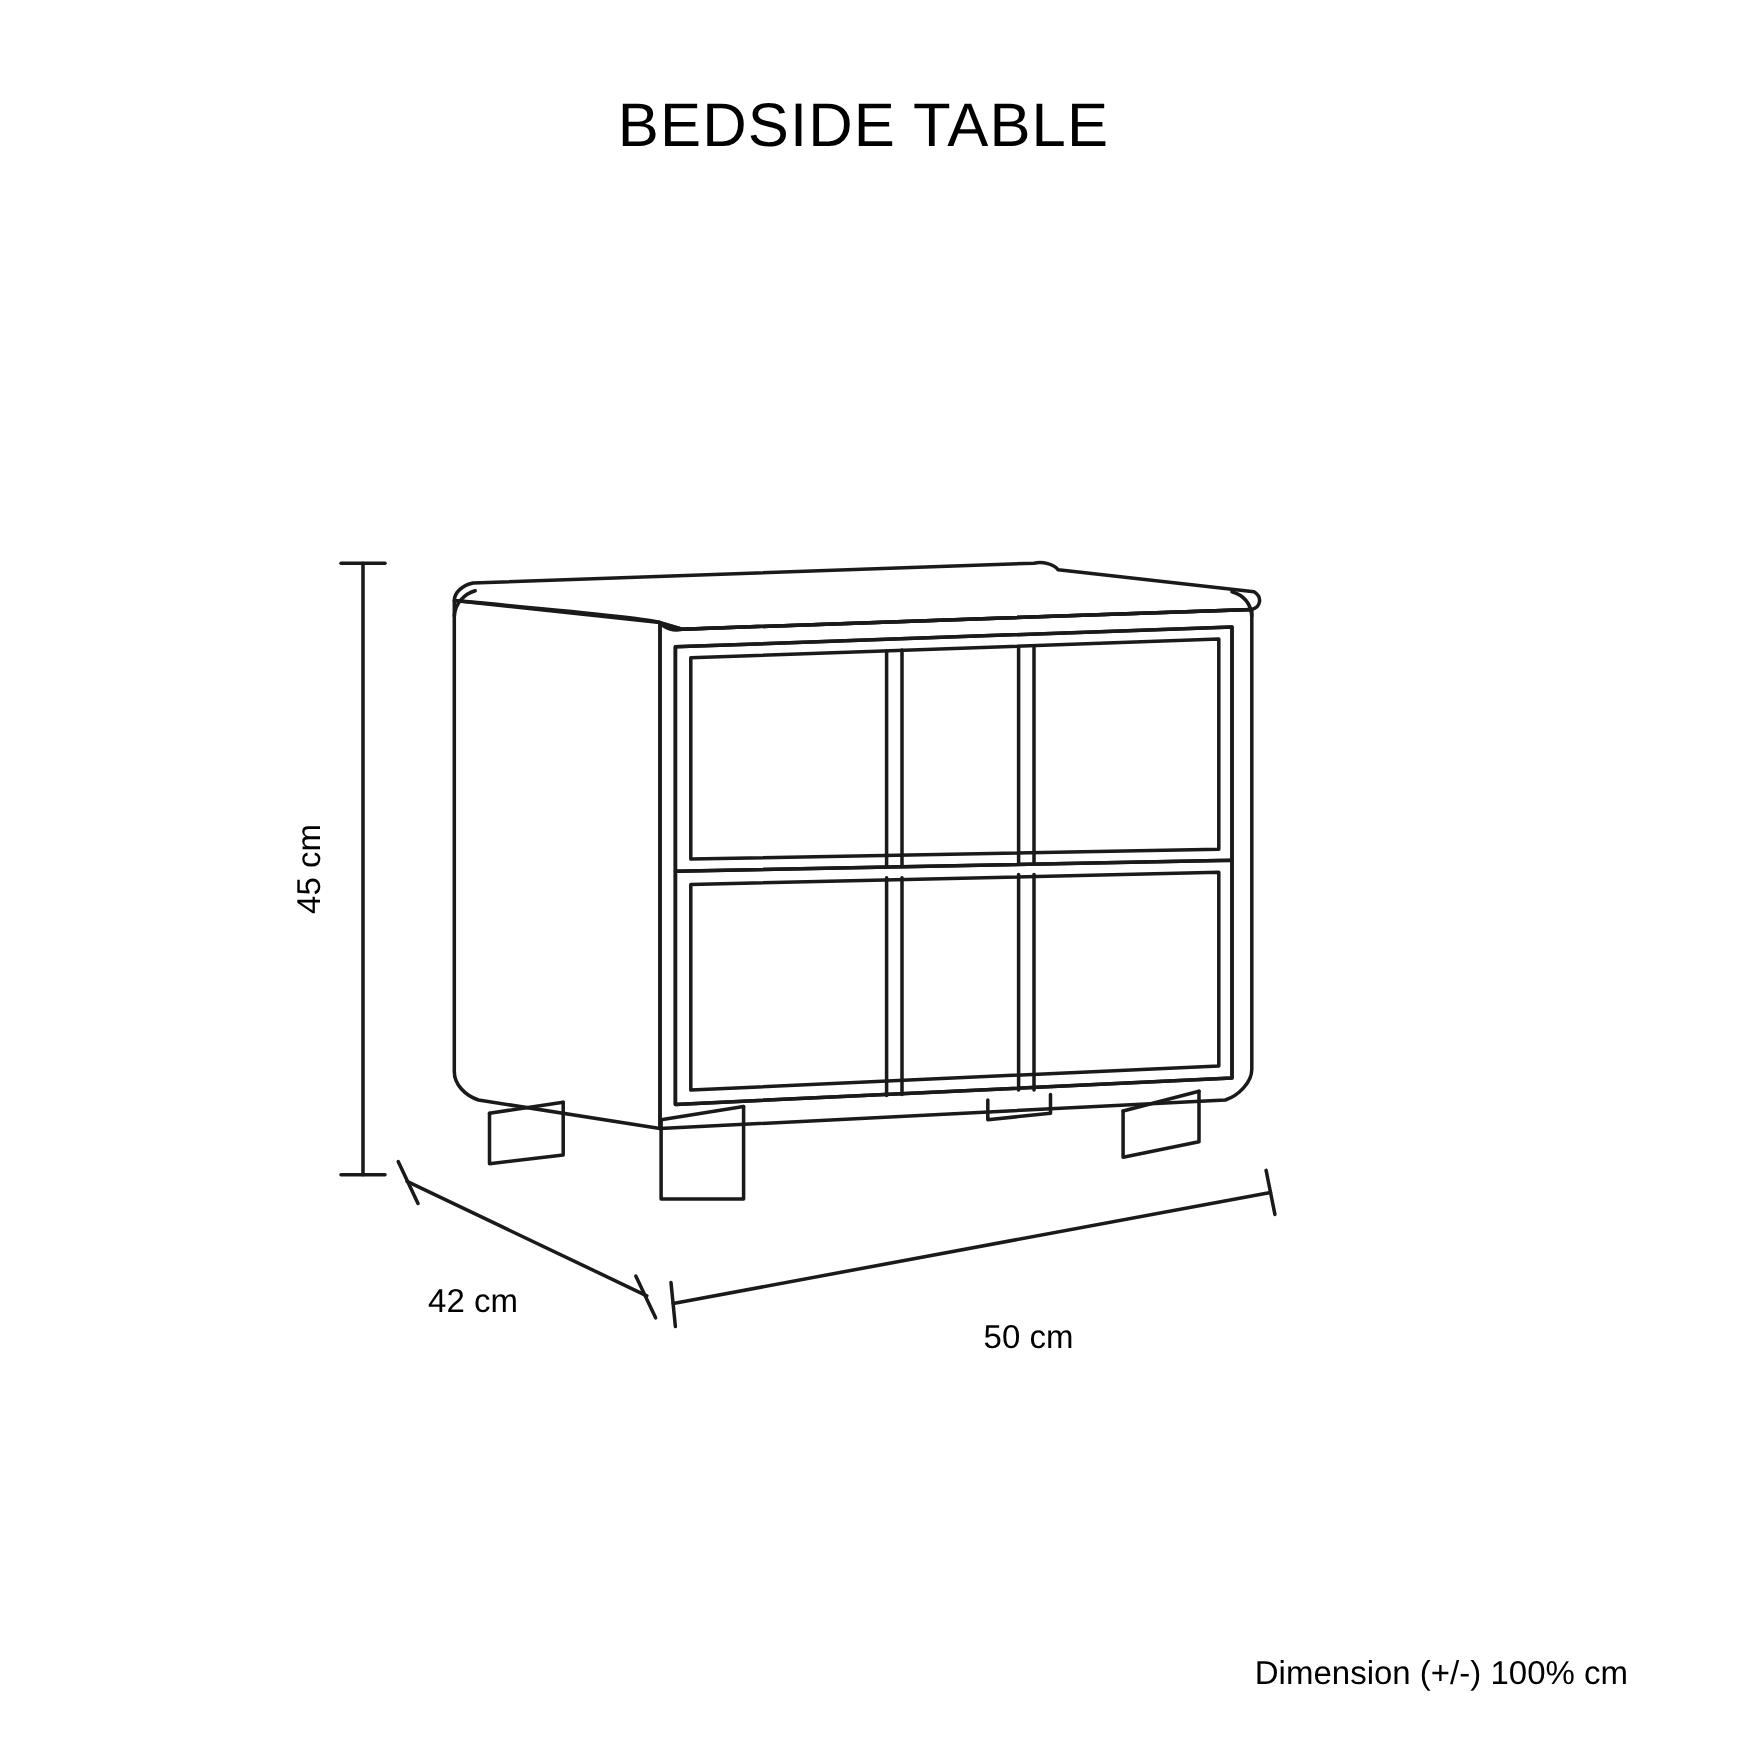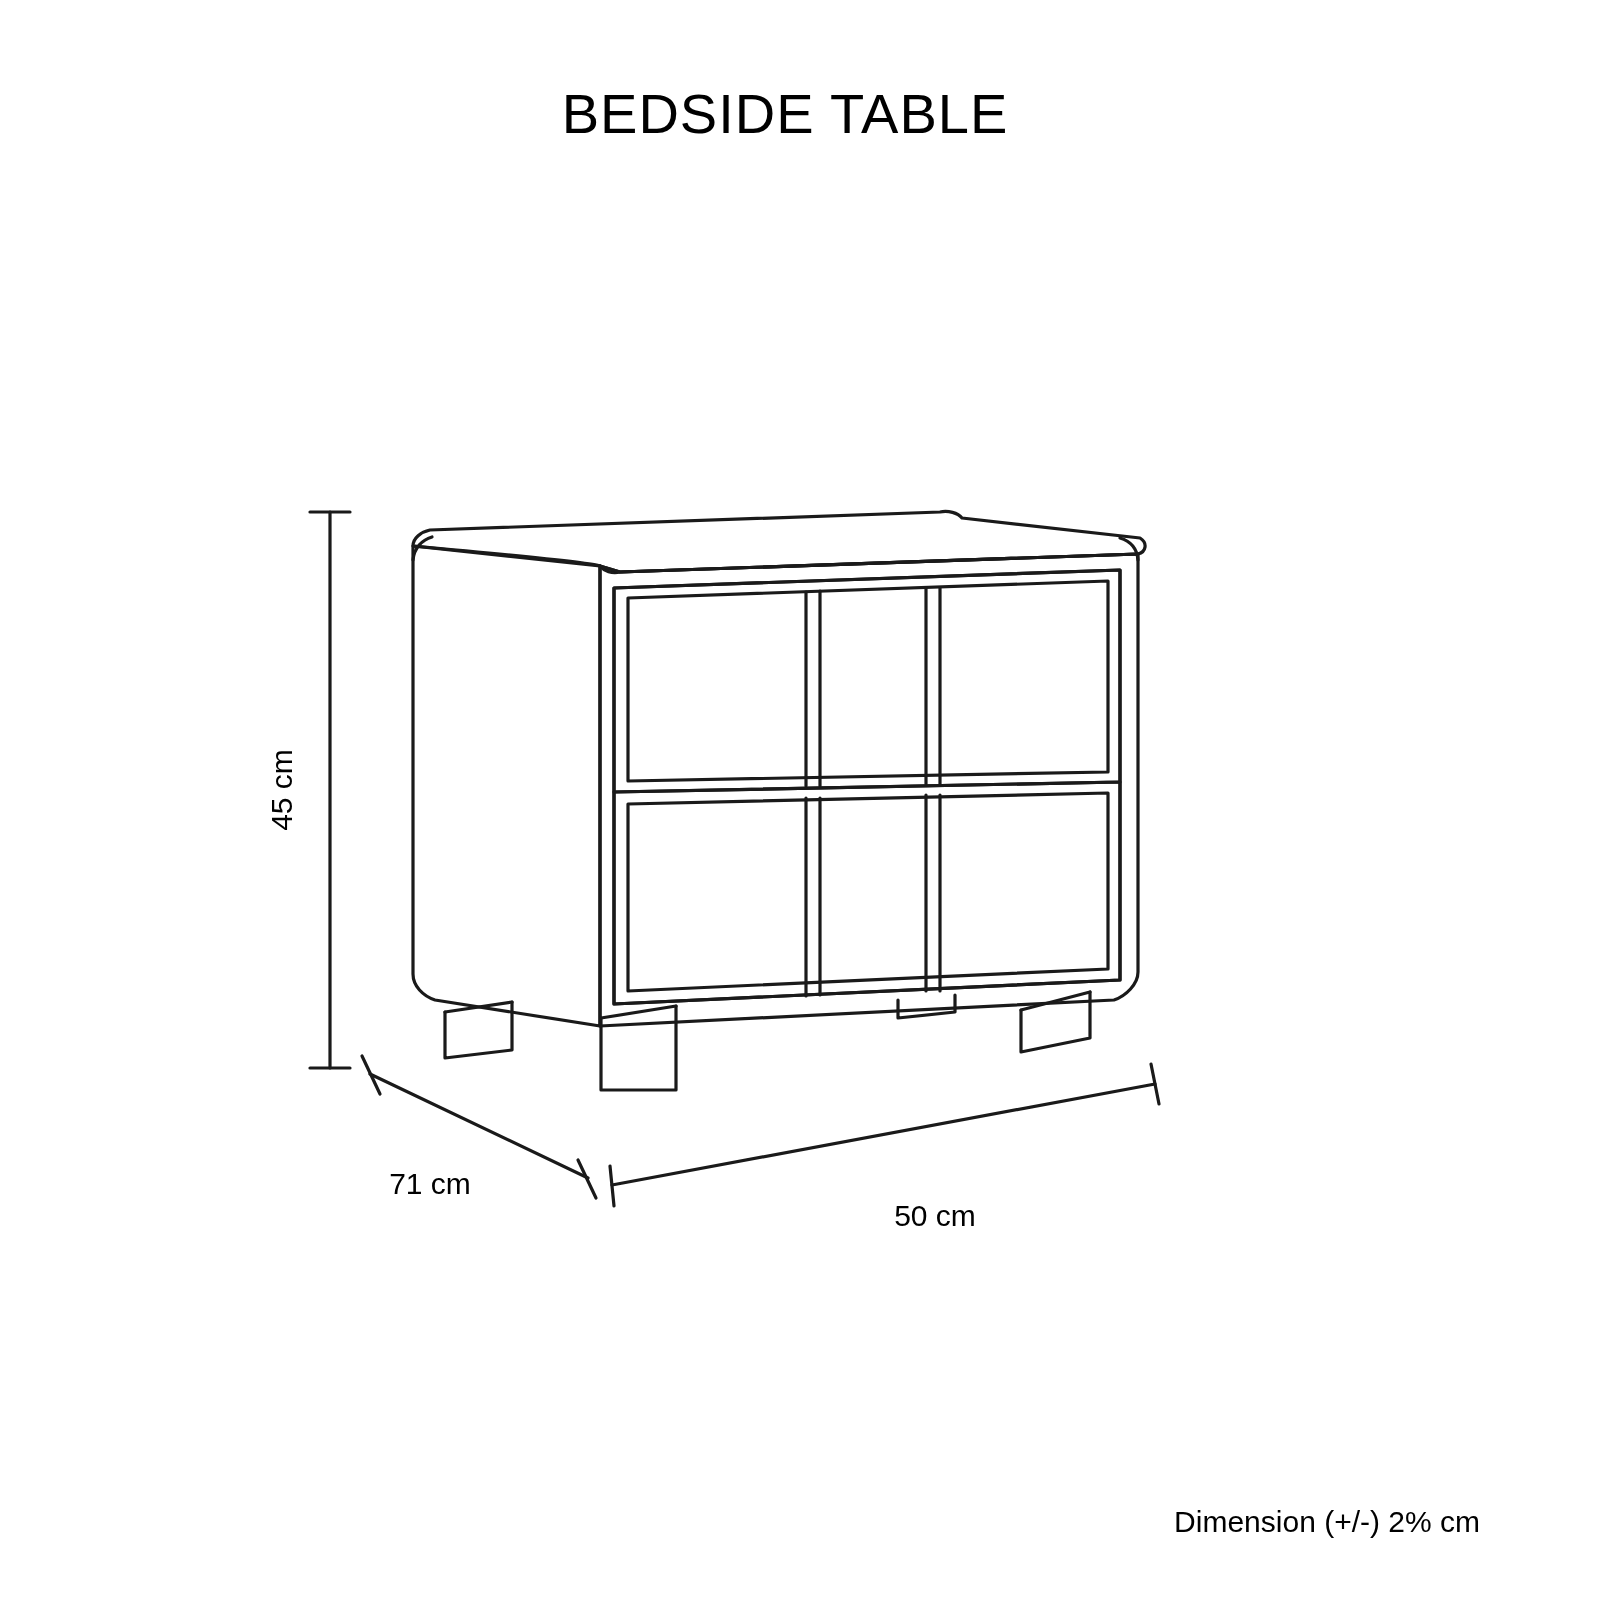--- a/index.html
+++ b/index.html
@@ -152,7 +152,7 @@
   </svg>
 
   <div class="dim-label dim-height">45 cm</div>
-  <div class="dim-label dim-depth">71 cm</div>
+  <div class="dim-label dim-depth">42 cm</div>
   <div class="dim-label dim-width">50 cm</div>
 
   <div class="footnote">Dimension (+/-) 2% cm</div>

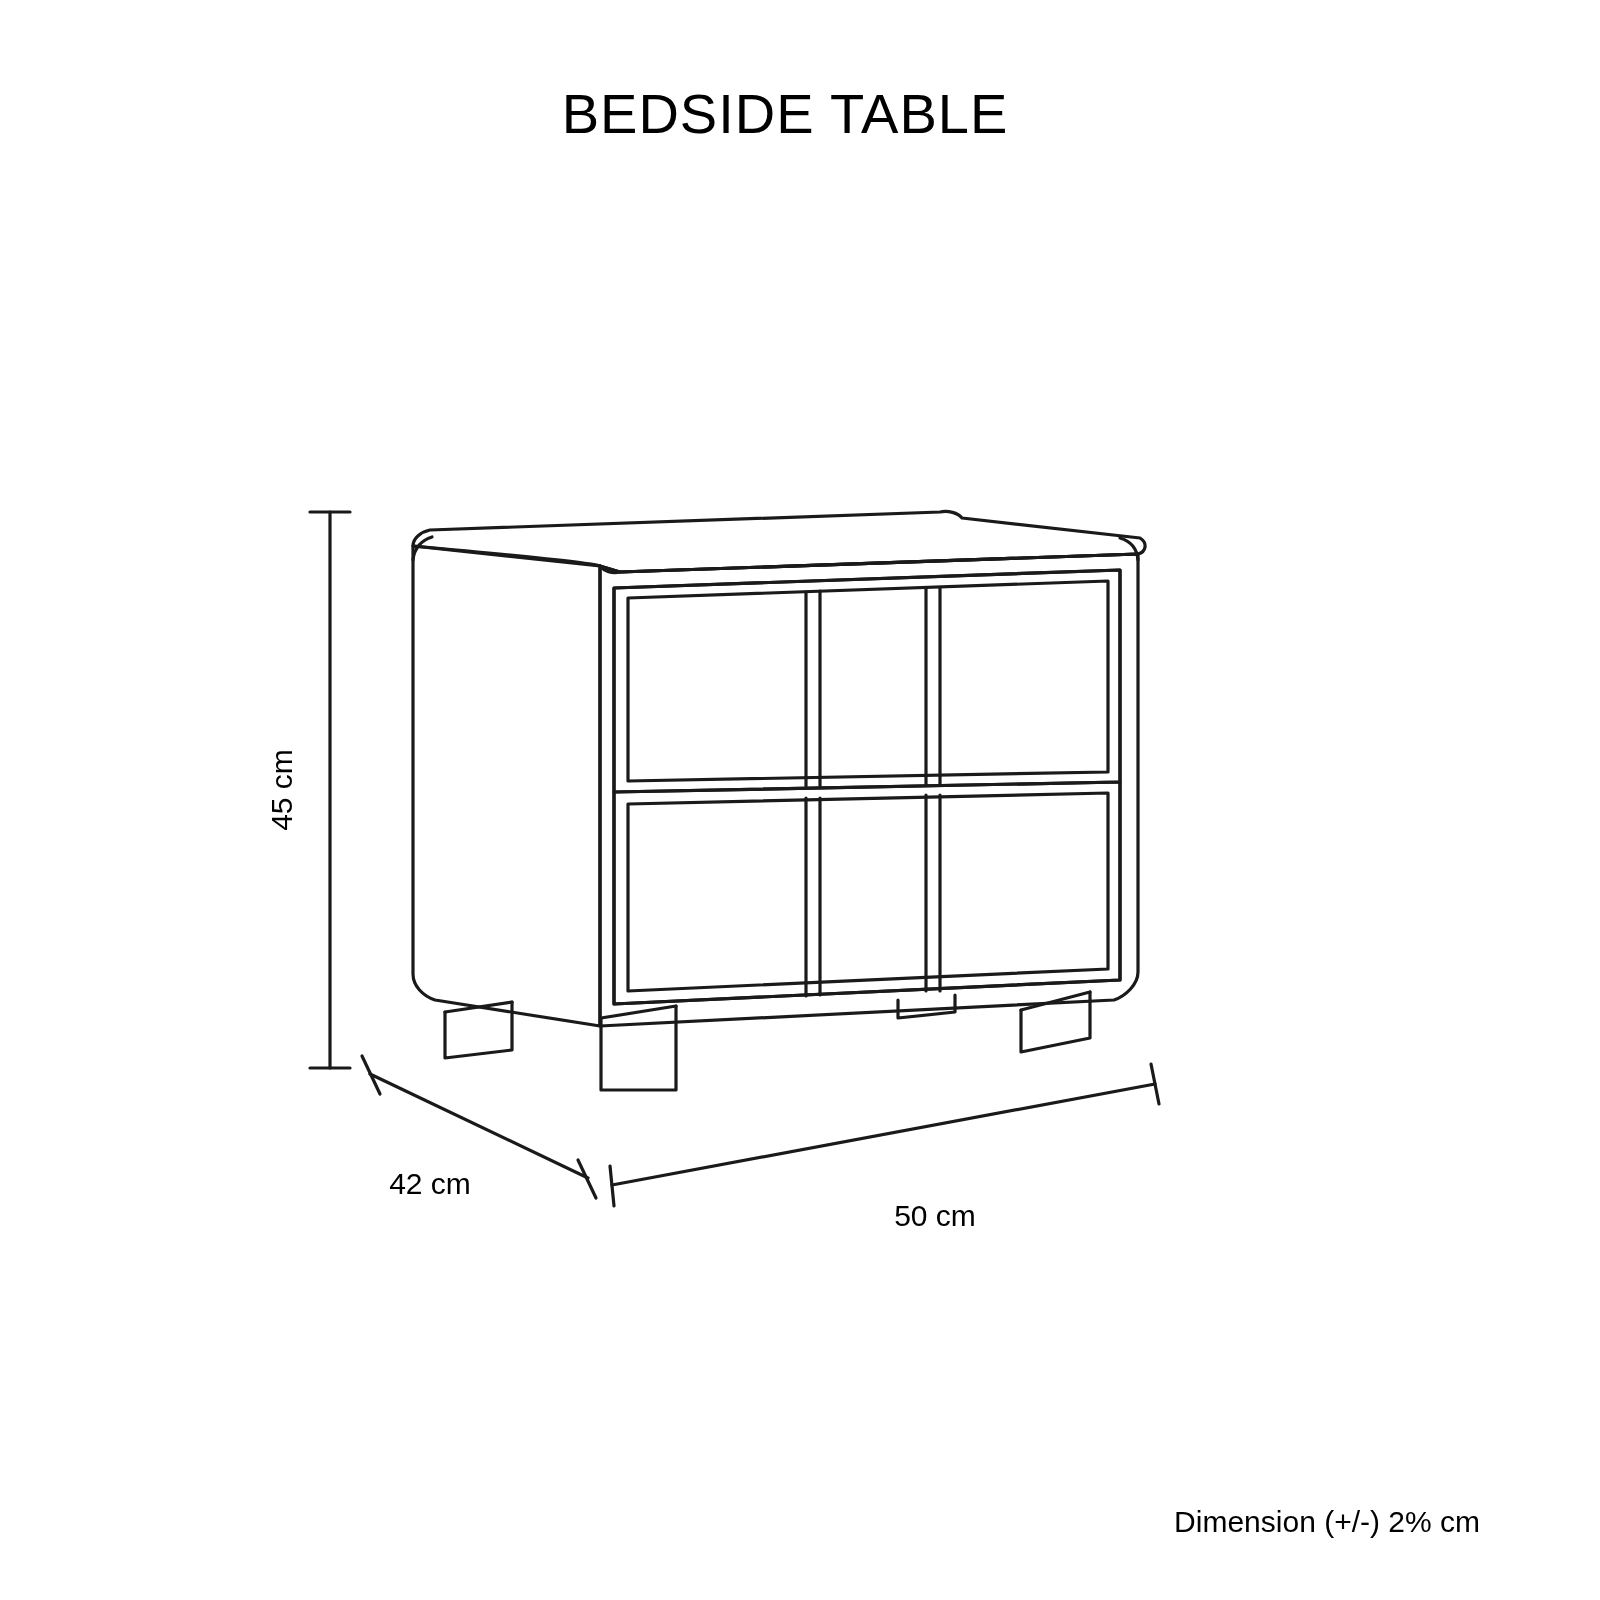--- a/index.html
+++ b/index.html
@@ -155,7 +155,7 @@
   <div class="dim-label dim-depth">42 cm</div>
   <div class="dim-label dim-width">50 cm</div>
 
-  <div class="footnote">Dimension (+/-) 2% cm</div>
+  <div class="footnote">Dimension (+/-) 100% cm</div>
 
 </div>
 

